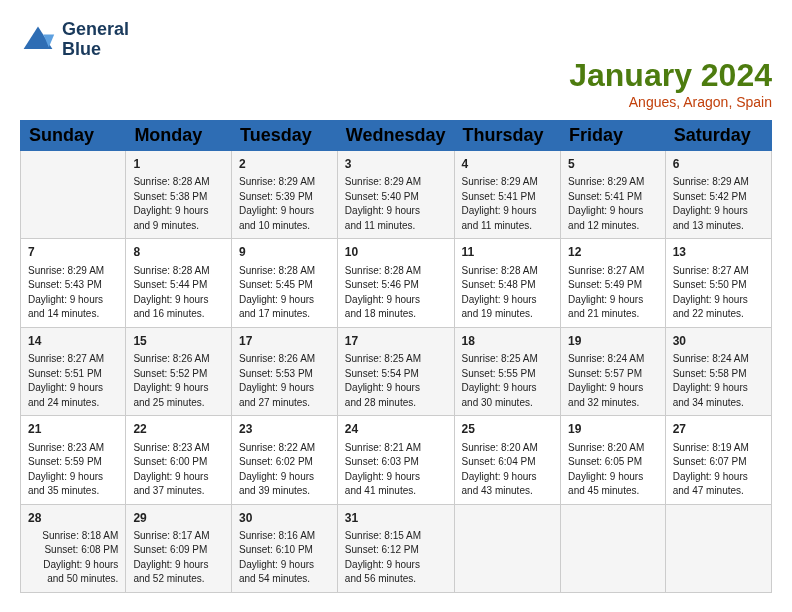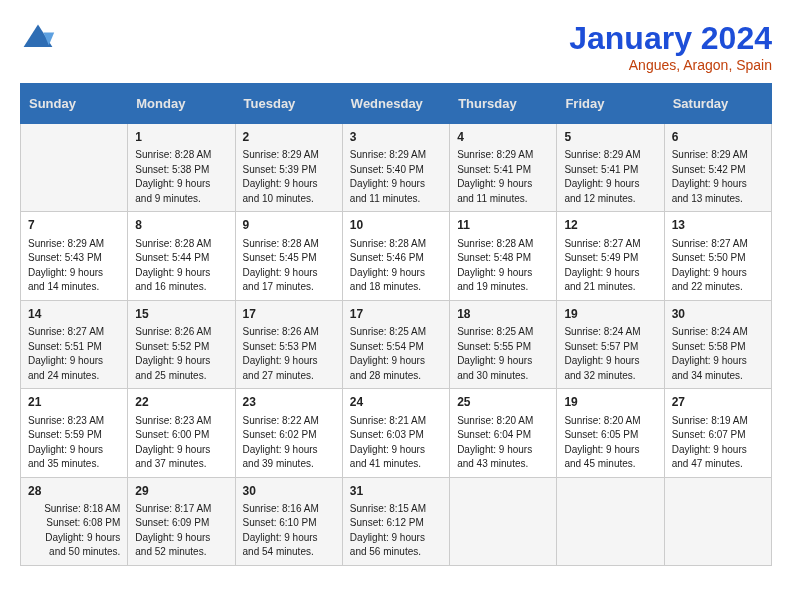--- a/index.html
+++ b/index.html
@@ -92,6 +92,10 @@
       <polygon points="20,5 36,30 4,30" fill="#2e6db4"></polygon>
       <polygon points="26,14 38,14 32,28" fill="#5da0e0"></polygon>
     </svg>
+    <div class="logo-text">
+      <div>General</div>
+      <div>Blue</div>
+    </div>
   </div>
   <div class="title-block">
     <div class="calendar-title">January 2024</div>

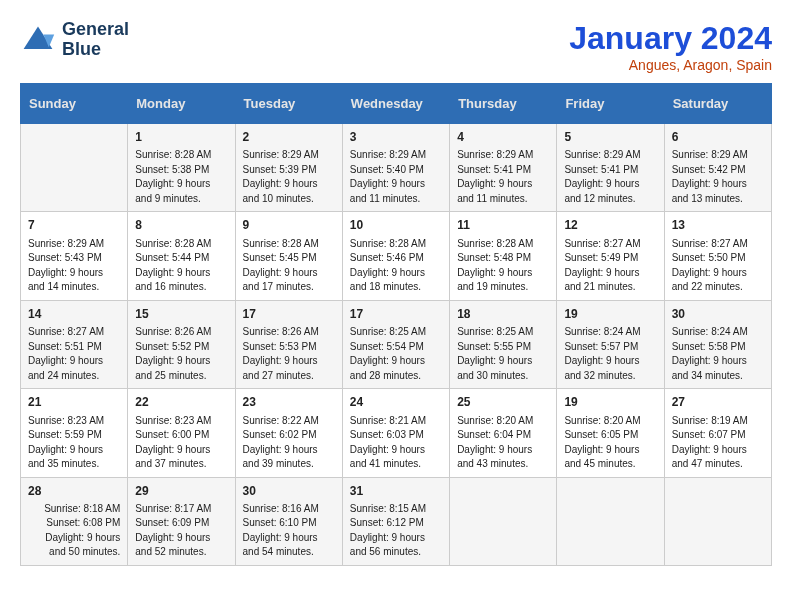--- a/index.html
+++ b/index.html
@@ -37,7 +37,8 @@
     .calendar-title {
       font-size: 32px;
       font-weight: bold;
-      color: #1d4ed8;
+      color: #4d7c0f;
+      margin-top: 37px;
     }
     .calendar-subtitle {
       font-size: 14px;

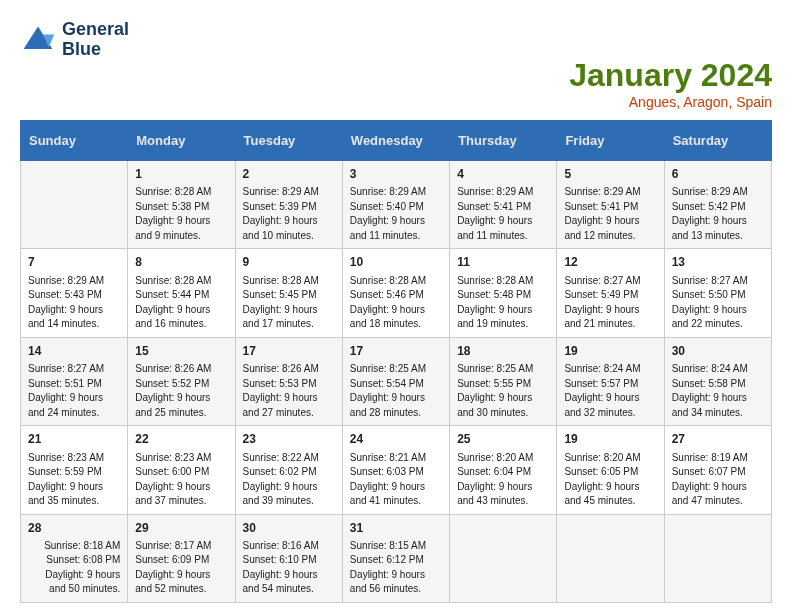--- a/index.html
+++ b/index.html
@@ -51,10 +51,10 @@
     }
     thead tr th {
       background-color: #2e6db4;
-      color: #e5e5e5;
+      color: #000000;
       text-align: left;
-      padding: 12px 8px;
-      font-size: 13px;
+      padding: 4px 8px;
+      font-size: 18px;
       font-weight: bold;
       border: 1px solid #2e6db4;
     }

